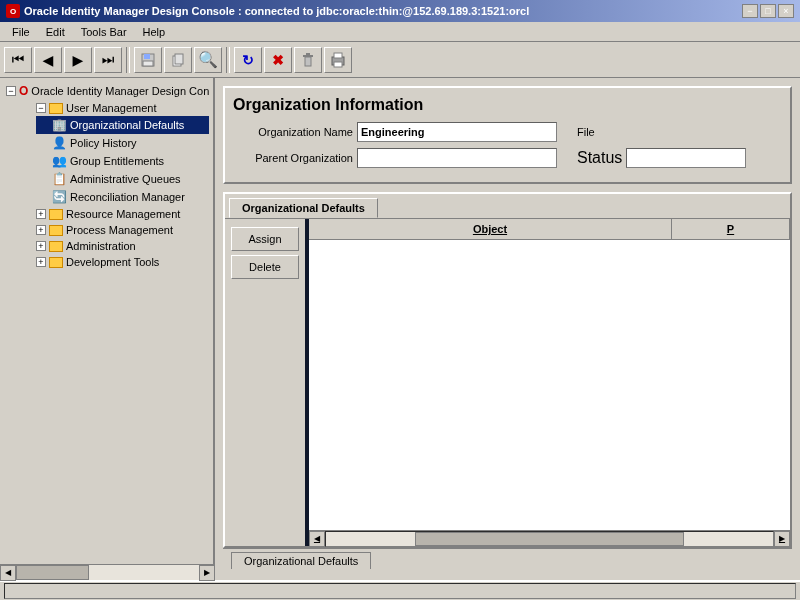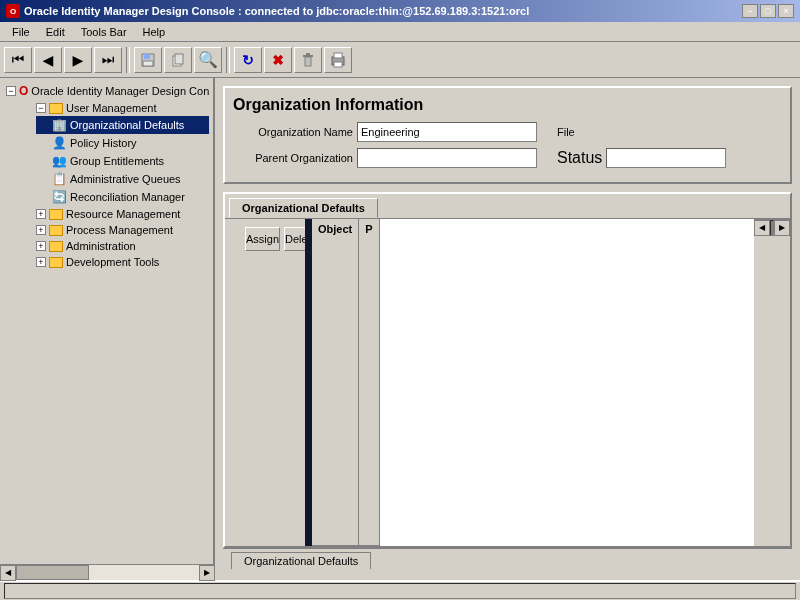--- a/index.html
+++ b/index.html
@@ -184,7 +184,7 @@
       padding: 0 3px;
       font-size: 11px;
     }
-    .form-input.wide { width: 180px; }
+    .form-input.wide { width: 200px; font-weight: bold; }
     .form-input.medium { width: 120px; }
     .type-input {
       background: white;

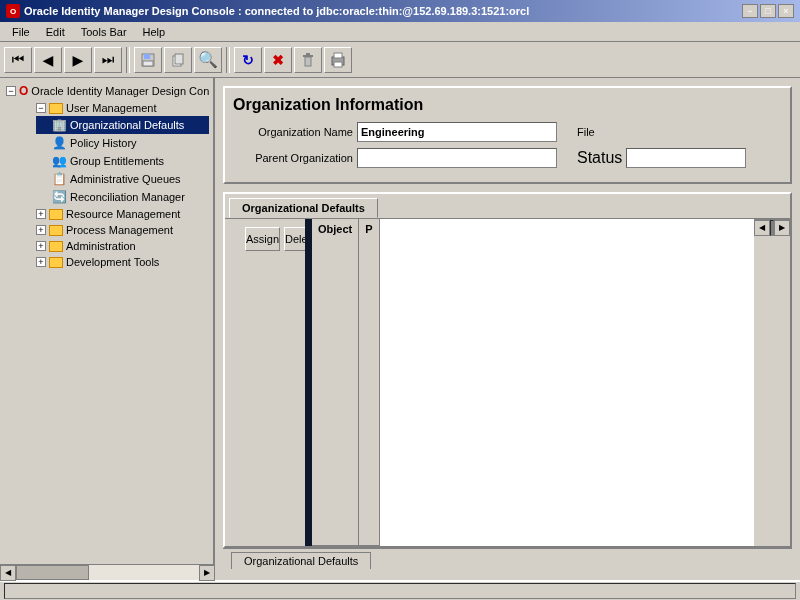--- a/index.html
+++ b/index.html
@@ -260,8 +260,9 @@
     #table-area {
       flex: 1;
       display: flex;
-      flex-direction: row;
-      border-left: 7px solid #0f172a;
+      flex-direction: column;
+      border-left: 4px solid #0f172a;
+      text-decoration: underline;
     }
     #table-headers {
       display: flex;

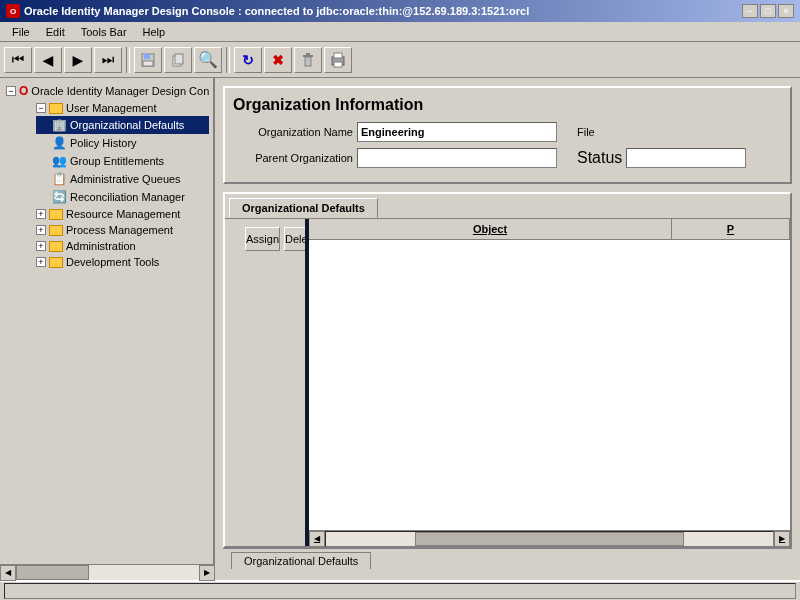--- a/index.html
+++ b/index.html
@@ -239,8 +239,9 @@
     
     #action-buttons {
       width: 80px;
-      padding: 8px 20px;
-      display: flex;
+      padding: 8px 6px;
+      display: flex;
+      flex-direction: column;
       gap: 4px;
     }
     .action-btn {

